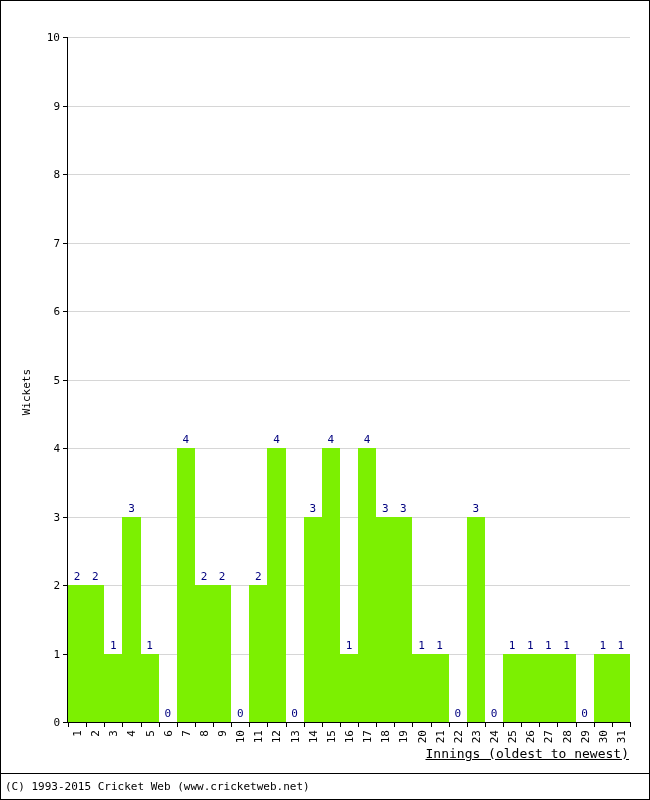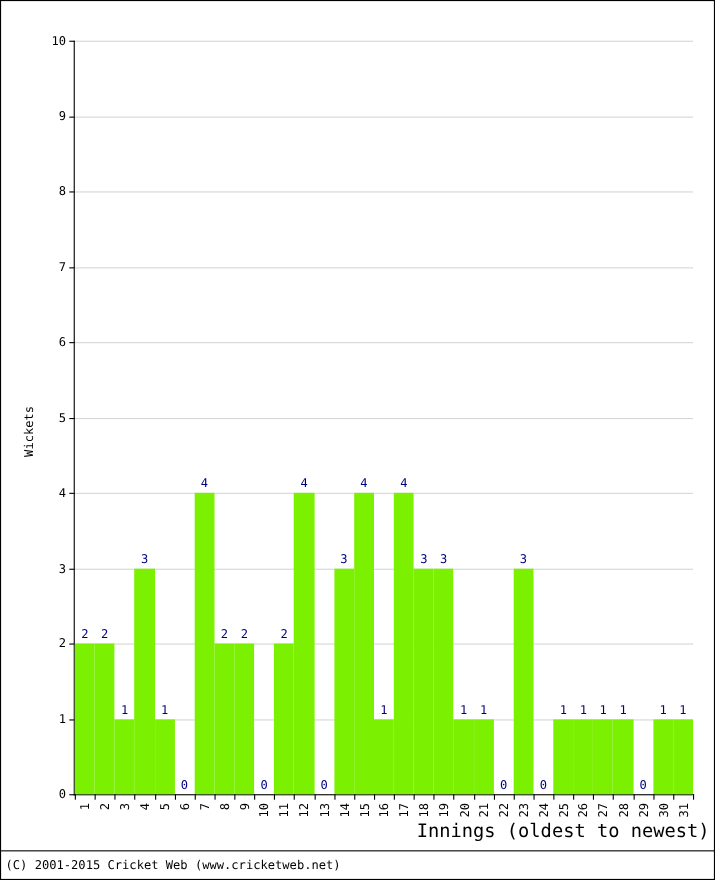--- a/index.html
+++ b/index.html
@@ -120,11 +120,12 @@
   }
   #xaxis-title {
     position: absolute;
-    right: 4px;
+    right: 20px;
     top: 745px;
-    font-size: 17px;
-    color: #000000;
-    white-space: nowrap;
+    font-size: 13px;
+    color: #000000;
+    white-space: nowrap;
+    text-decoration: underline;
   }
   #yaxis-title {
     position: absolute;

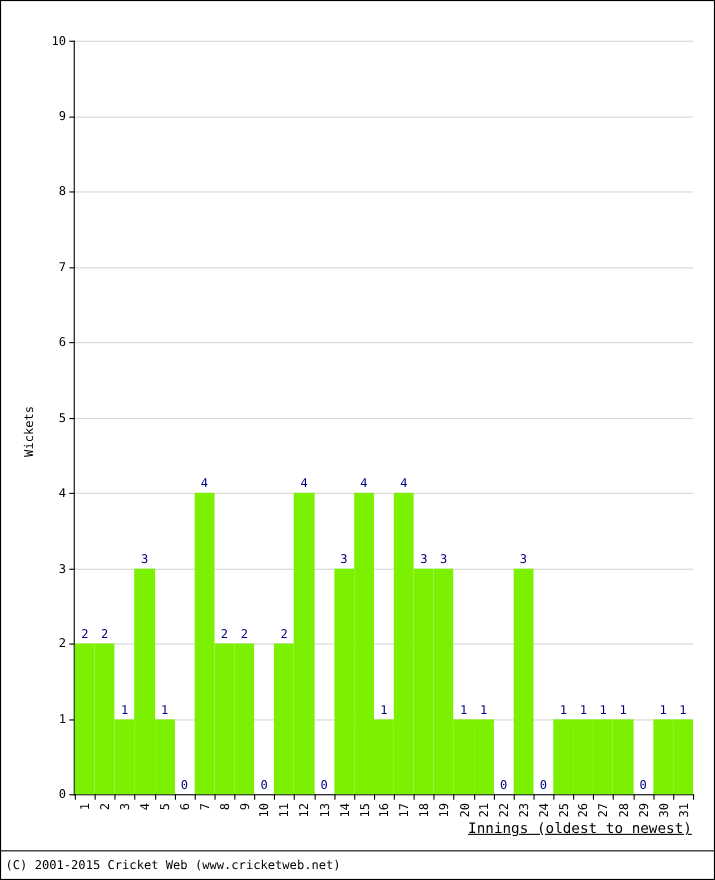--- a/index.html
+++ b/index.html
@@ -353,7 +353,7 @@
   <div id="xaxis-title">Innings (oldest to newest)</div>
 
   <div id="footer-sep"></div>
-  <div id="footer-text">(C) 2001-2015 Cricket Web (www.cricketweb.net)</div>
+  <div id="footer-text">(C) 1993-2015 Cricket Web (www.cricketweb.net)</div>
 
 </div>
 

